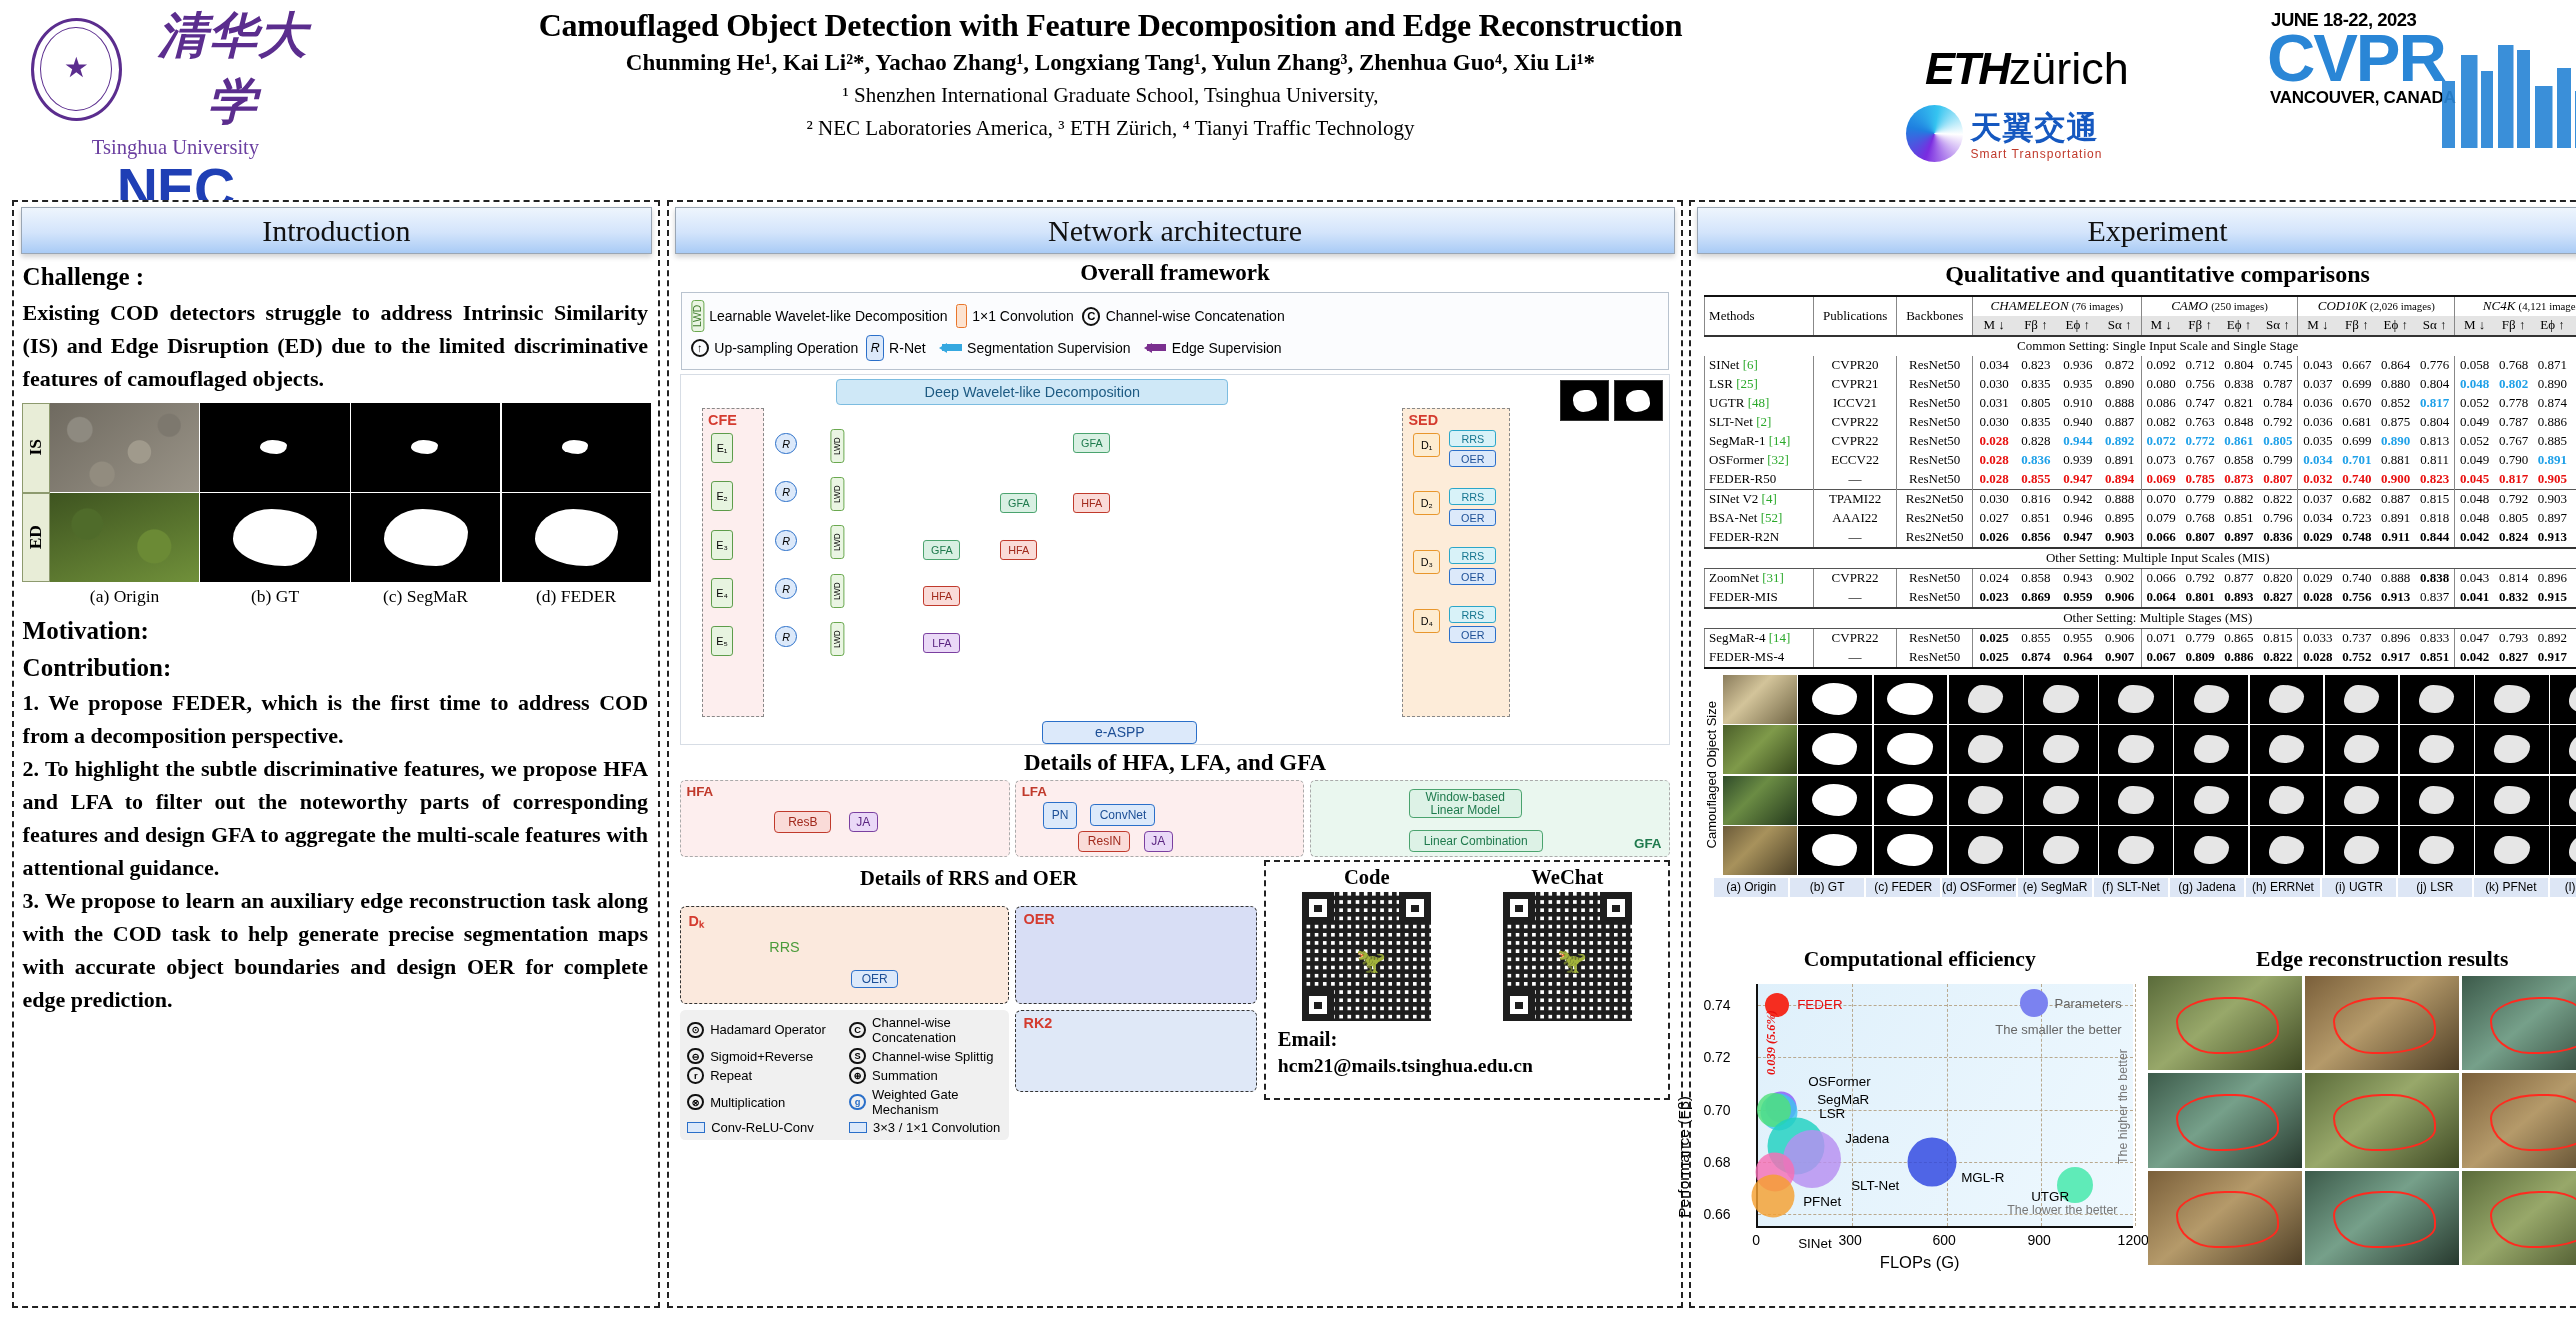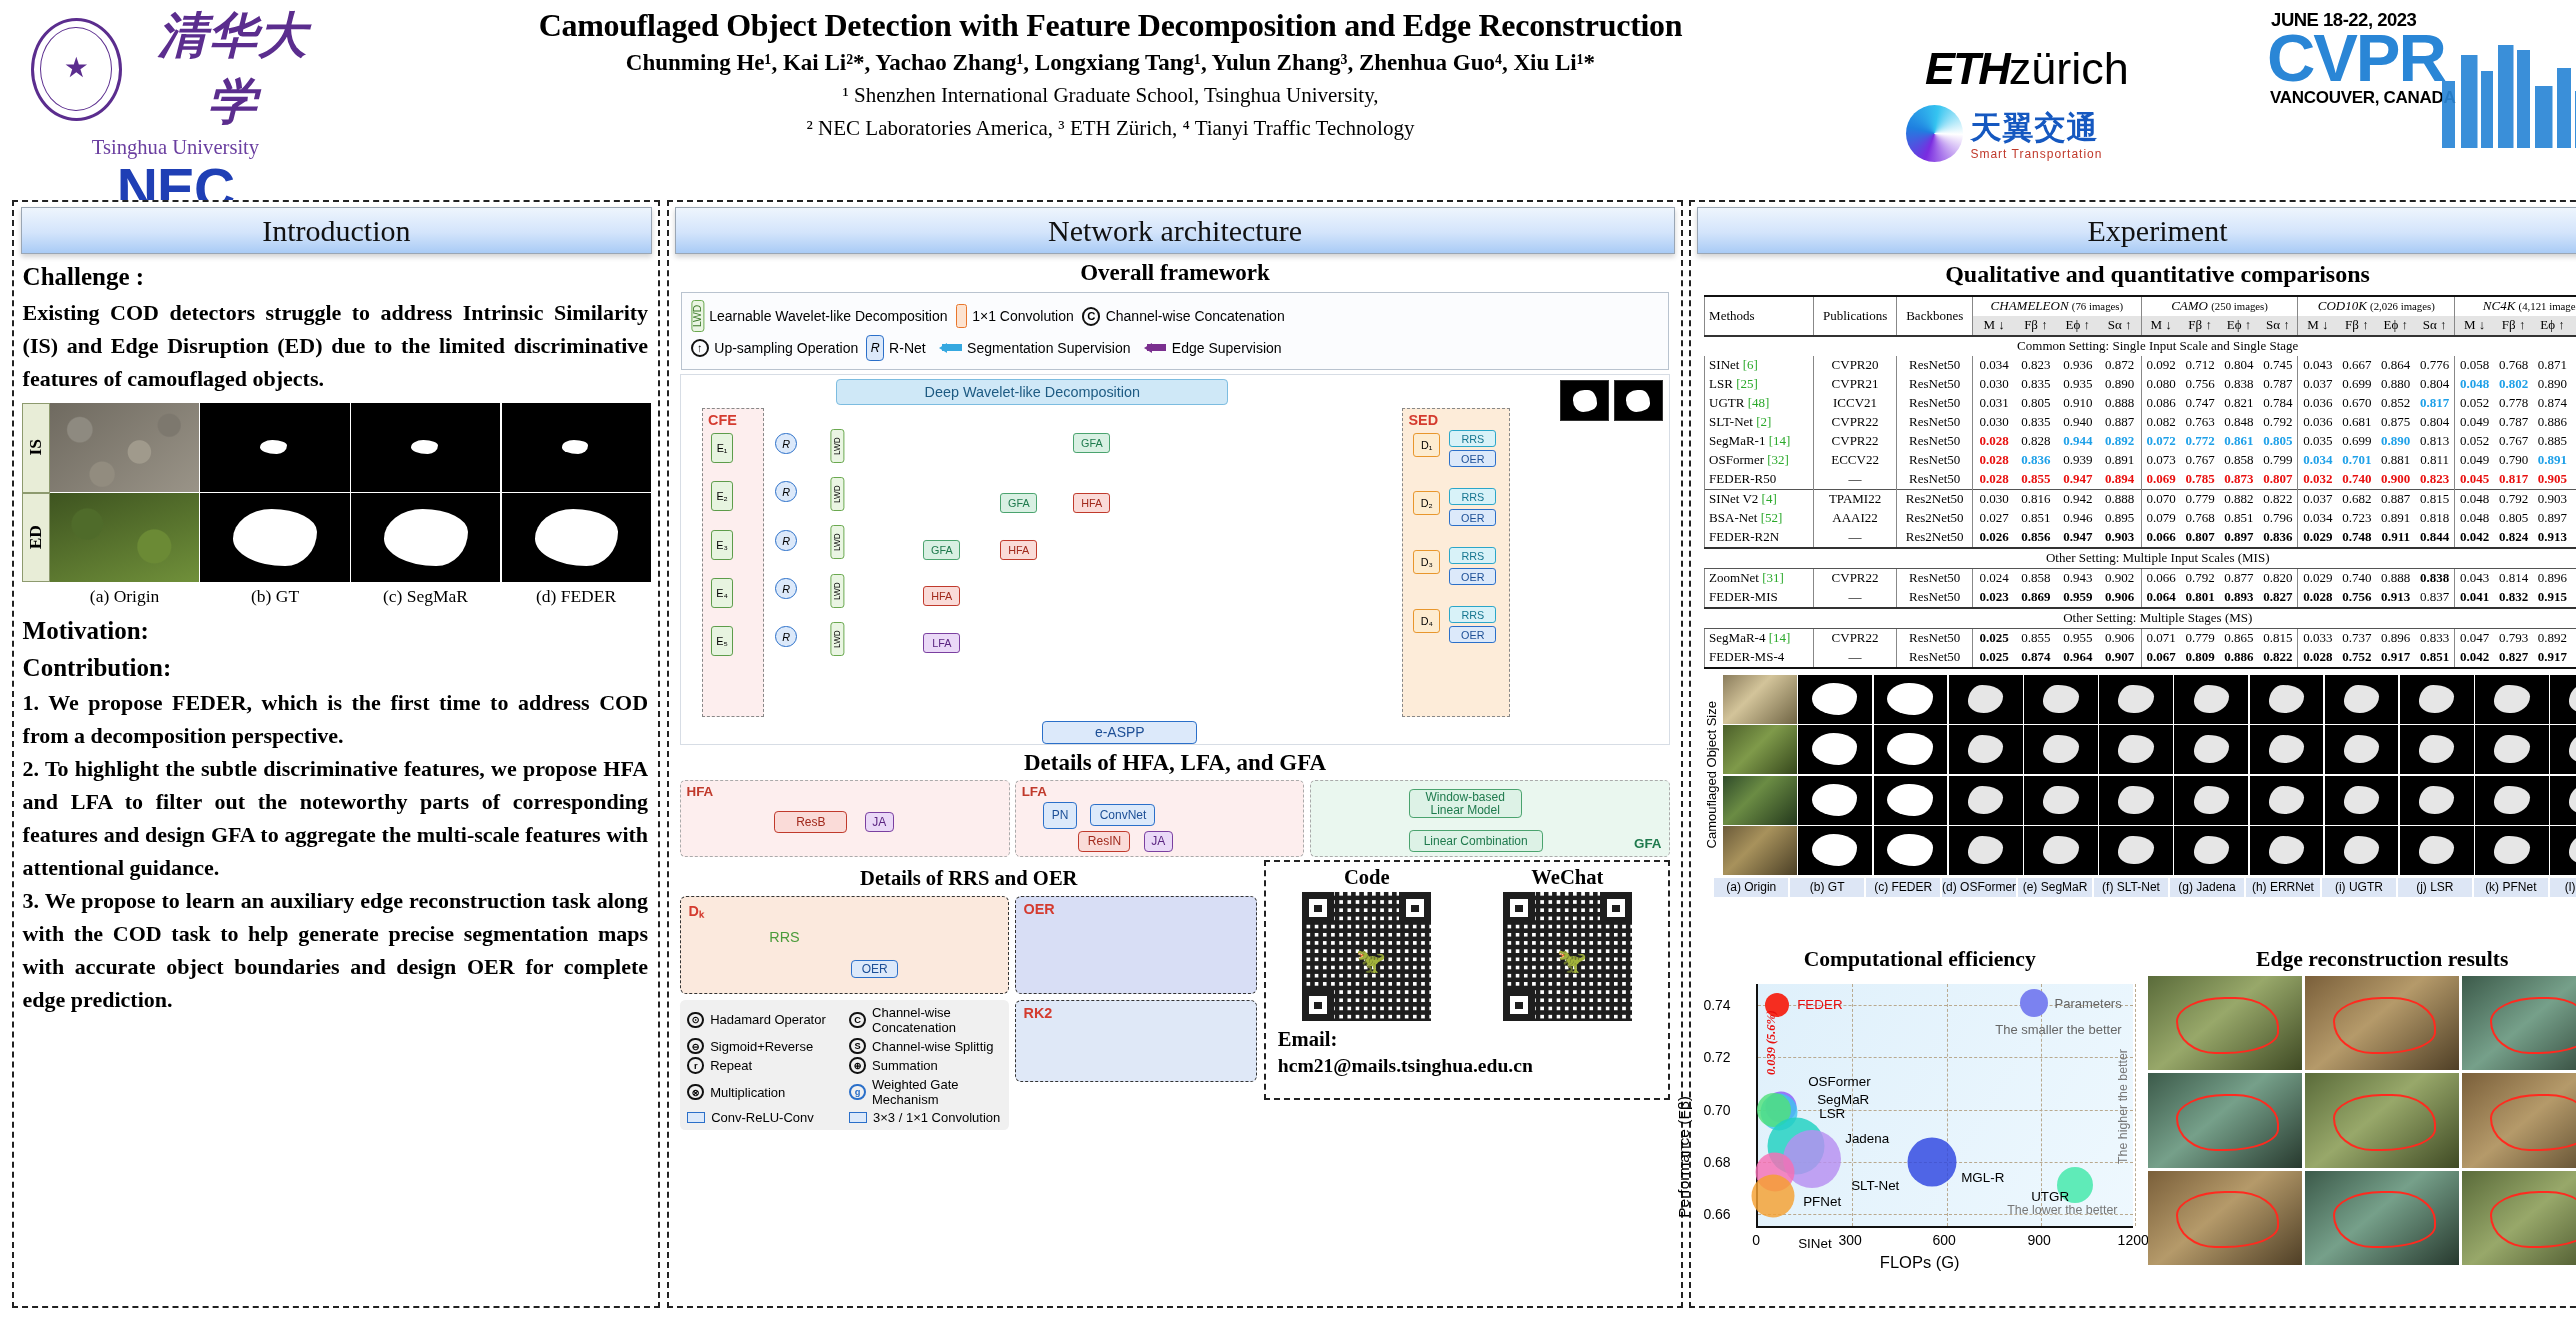--- a/index.html
+++ b/index.html
@@ -170,7 +170,7 @@
   .det-gfa { flex: 1; background:#eaf7ef; }
   .pill { display:inline-flex; align-items:center; justify-content:center; border-radius:4.1px;
      font-family:"Liberation Sans", sans-serif; font-size:12px; }
-  .pill.resb { border:1.5px solid #c0392b; background:#fadbd8; color:#a1291c; width:73px; height:21.6px; }
+  .pill.resb { border:1.5px solid #c0392b; background:#fadbd8; color:#a1291c; width:57px; height:21.6px; }
   .pill.resin{ border:1.5px solid #c0392b; background:#fadbd8; color:#a1291c; width:52px; height:20.6px; }
   .pill.ja   { border:1.5px solid #7a3fa0; background:#ead9f7; color:#5a2480; width:29px; height:20.6px; }
   .pill.conv { border:1.5px solid #2a6fc9; background:#dce9fa; color:#1d4f96; width:65px; height:21.6px; }

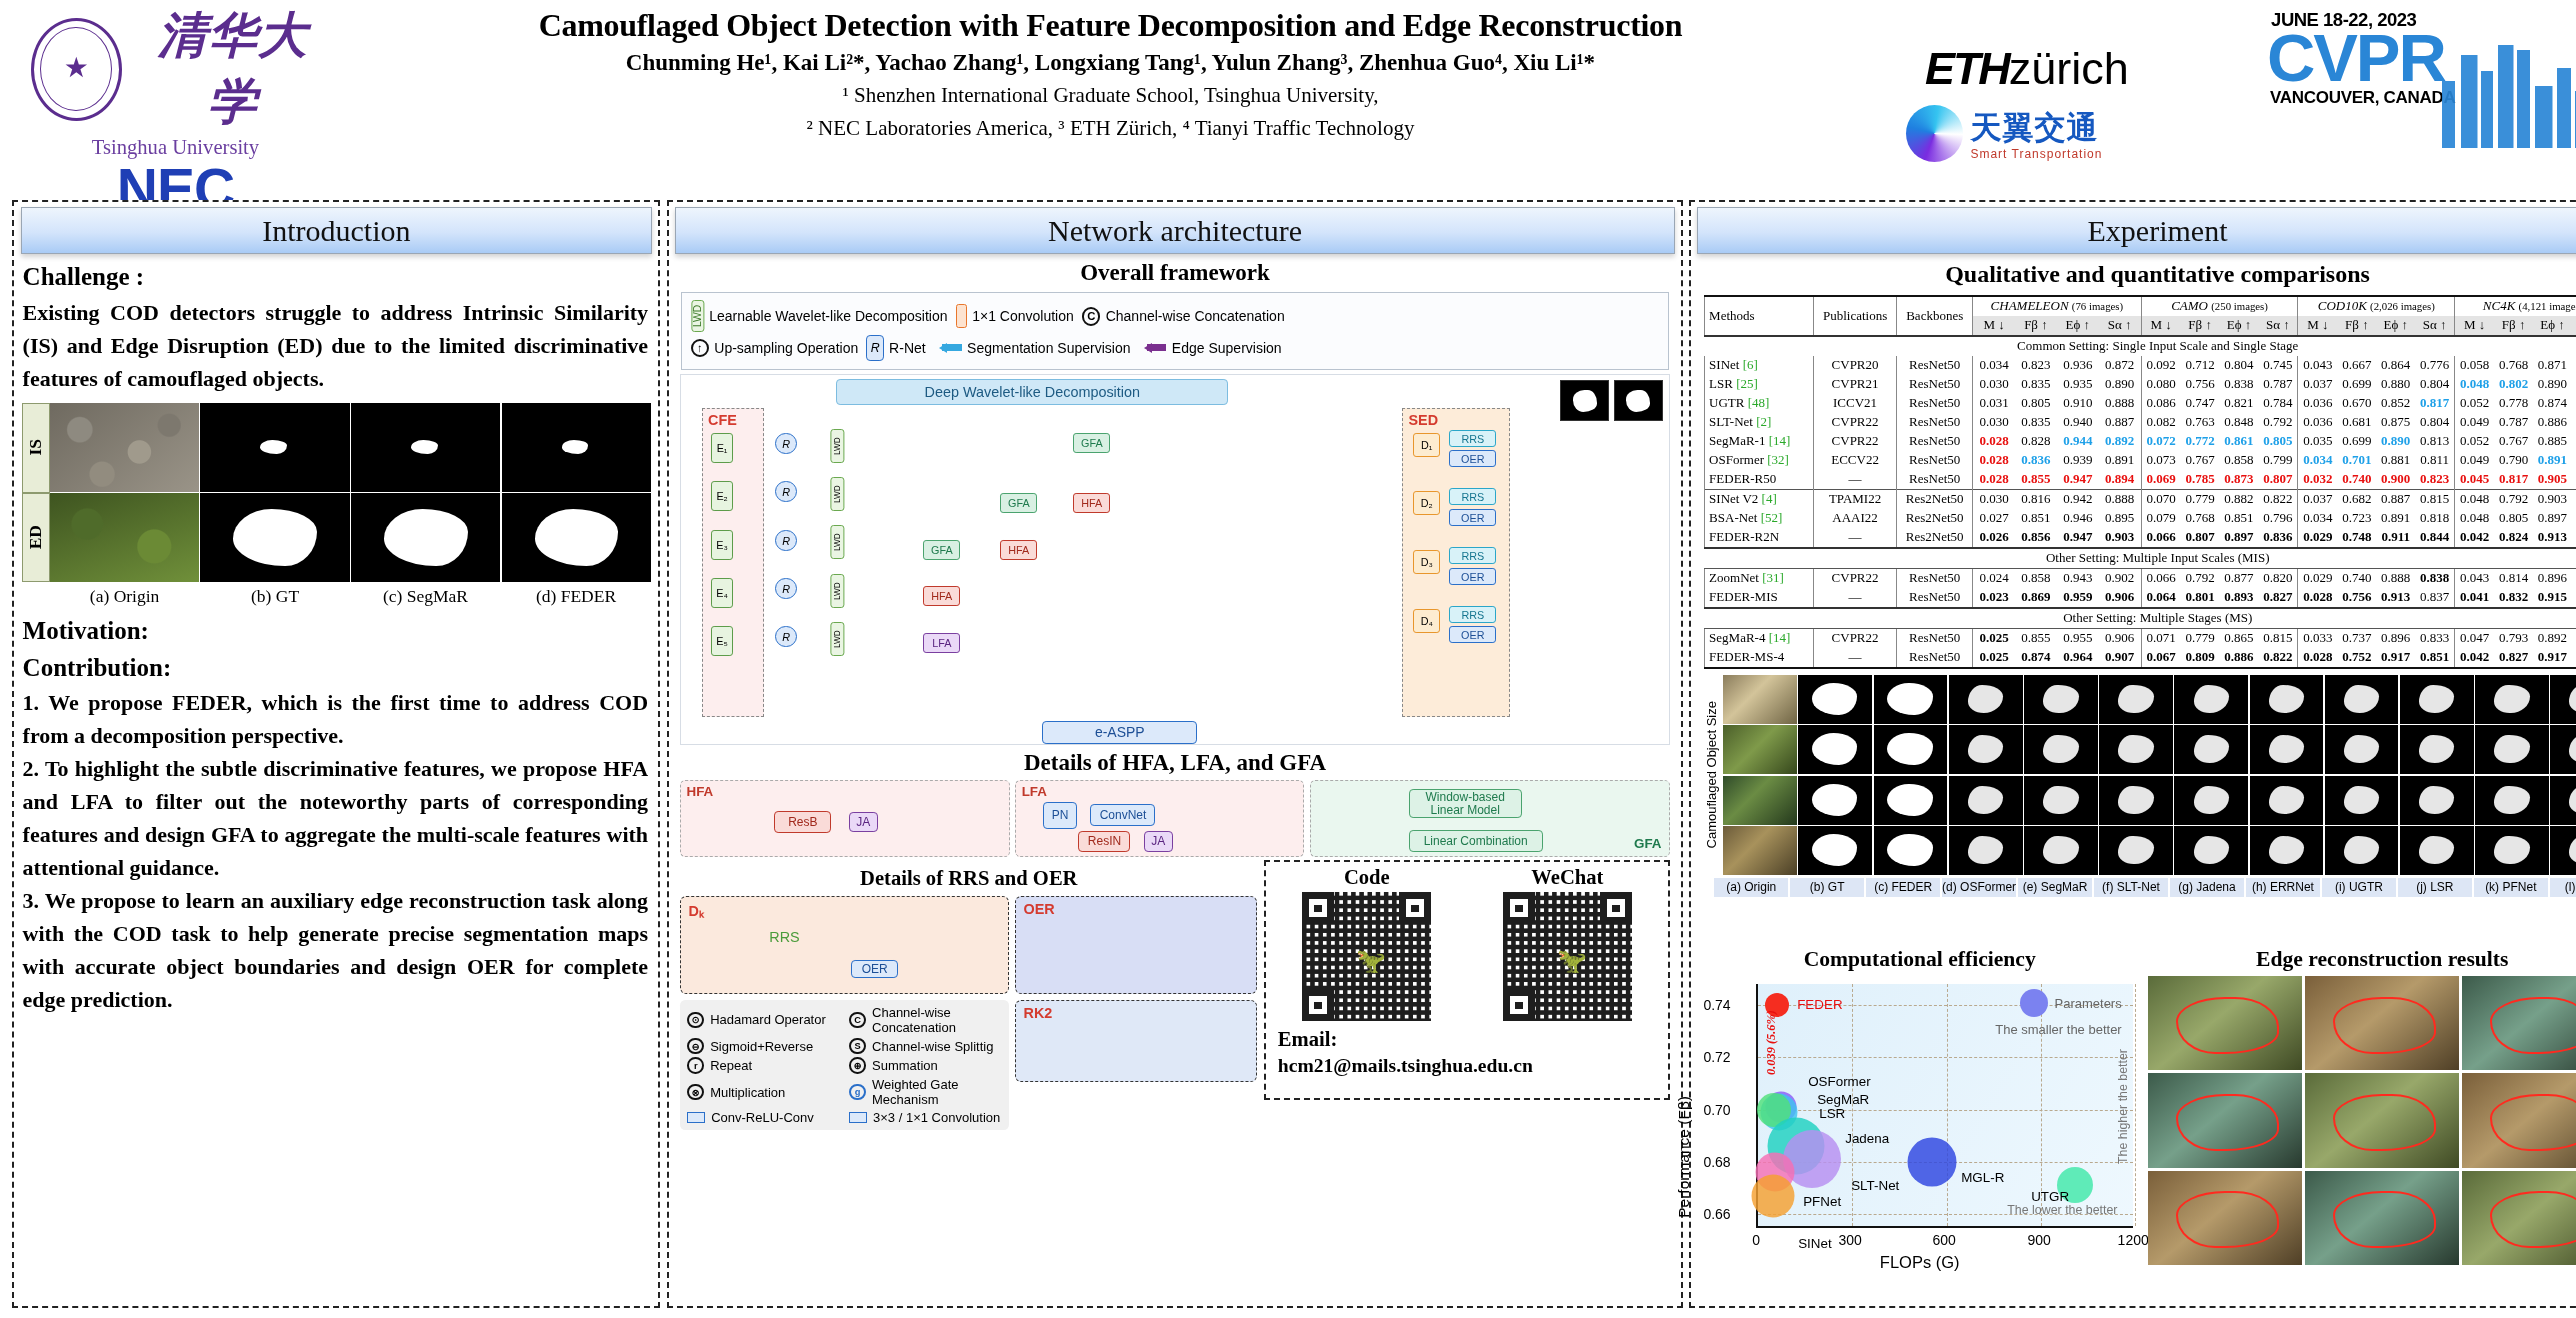--- a/index.html
+++ b/index.html
@@ -514,7 +514,7 @@
     <div class="botrow">
       <div class="rrsoer">
         <div class="rrs-title">Details of RRS and OER</div>
-        <div style="display:flex; gap:6.2px; margin-top:6px;">
+        <div style="display:flex; gap:6.2px; margin-top:16px;">
           <div class="rb dk" style="flex:1;">
             <div class="tag">Dₖ</div>
             <div style="position:absolute; left:88px; top:32px;">

